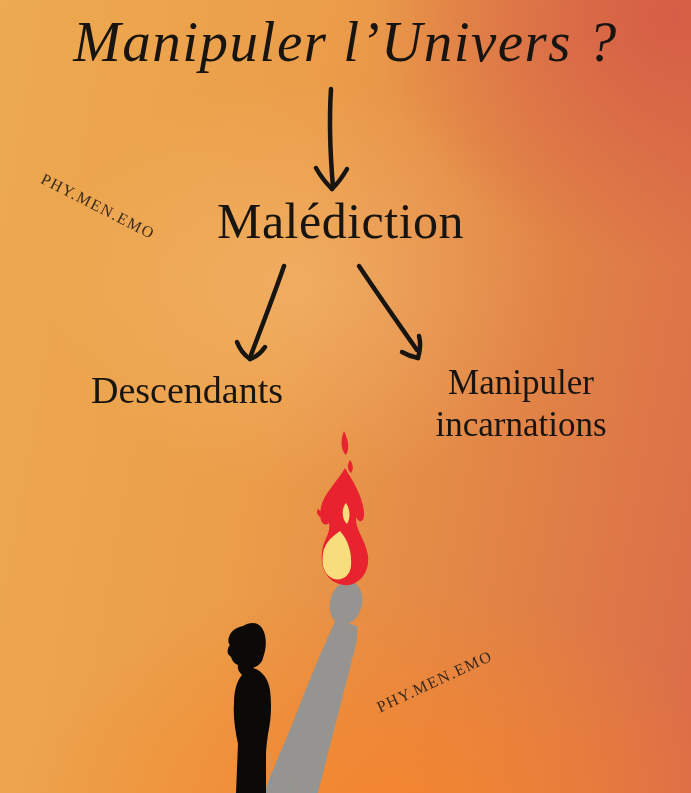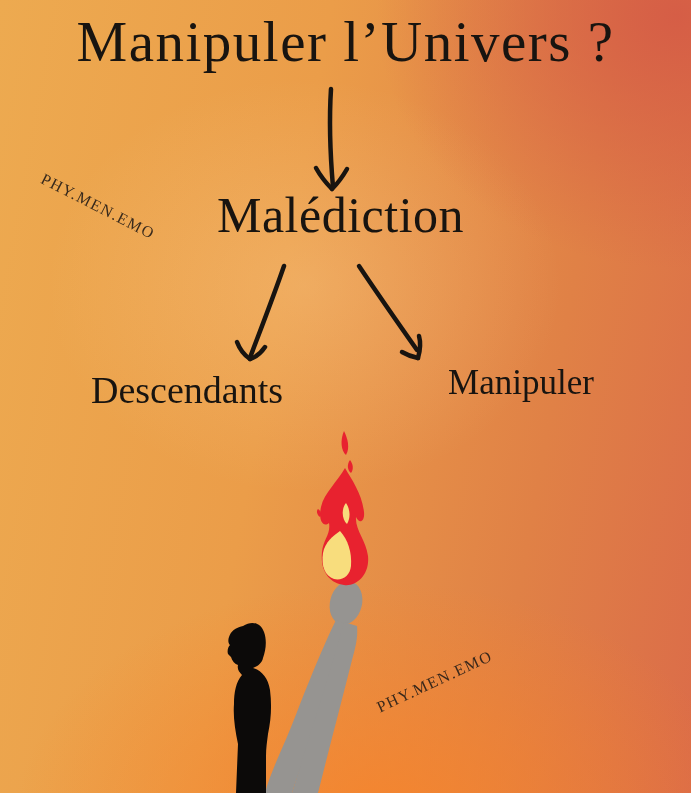--- a/index.html
+++ b/index.html
@@ -31,6 +31,7 @@
     font-size:57px;letter-spacing:1.5px;
     line-height:1.2;
     white-space:nowrap;
+    font-style:italic;
   }
   .center-node{
     position:absolute;top:186px;left:0;right:10px;

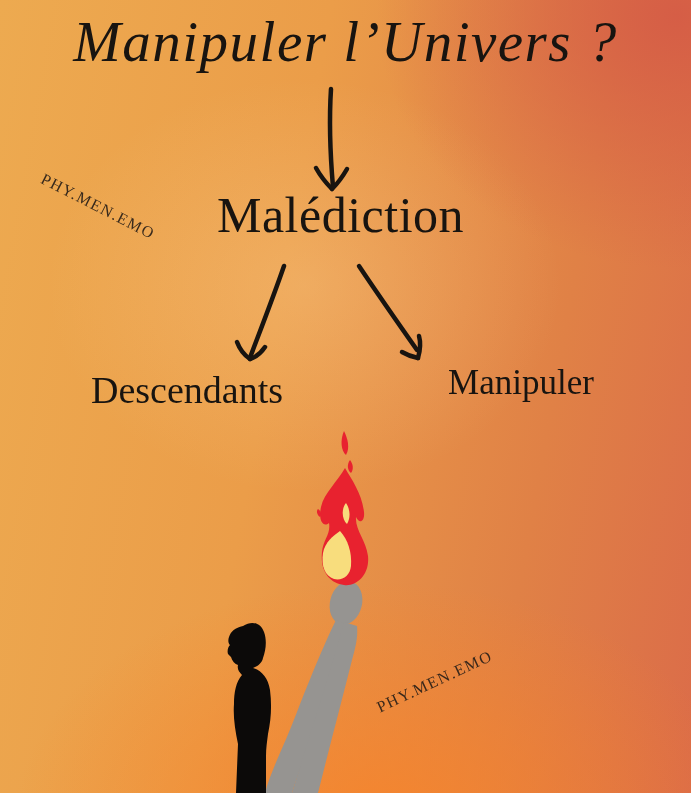--- a/index.html
+++ b/index.html
@@ -34,7 +34,7 @@
     font-style:italic;
   }
   .center-node{
-    position:absolute;top:186px;left:0;right:10px;
+    position:absolute;top:192px;left:0;right:10px;
     text-align:center;
     font-size:50px;letter-spacing:0.5px;
   }

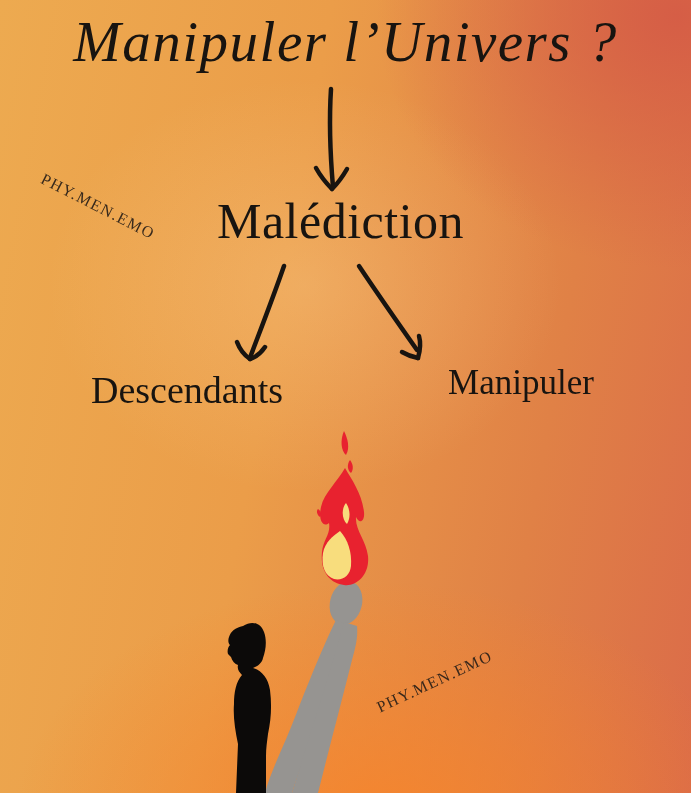--- a/index.html
+++ b/index.html
@@ -85,6 +85,7 @@
 
   <div class="branch-right">
     <span>Manipuler</span><br>
+    <span>incarnations</span>
   </div>
 
   <div class="watermark wm-bottom">PHY.MEN.EMO</div>

